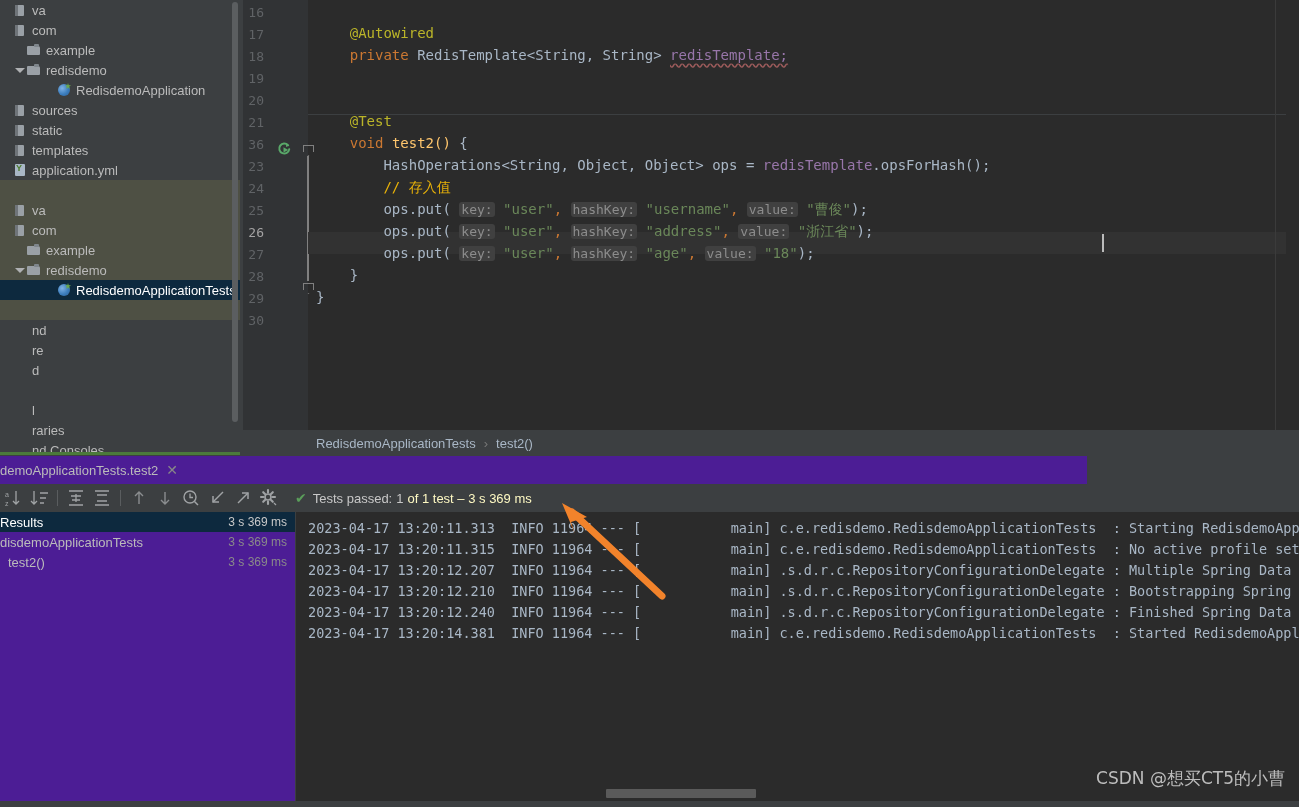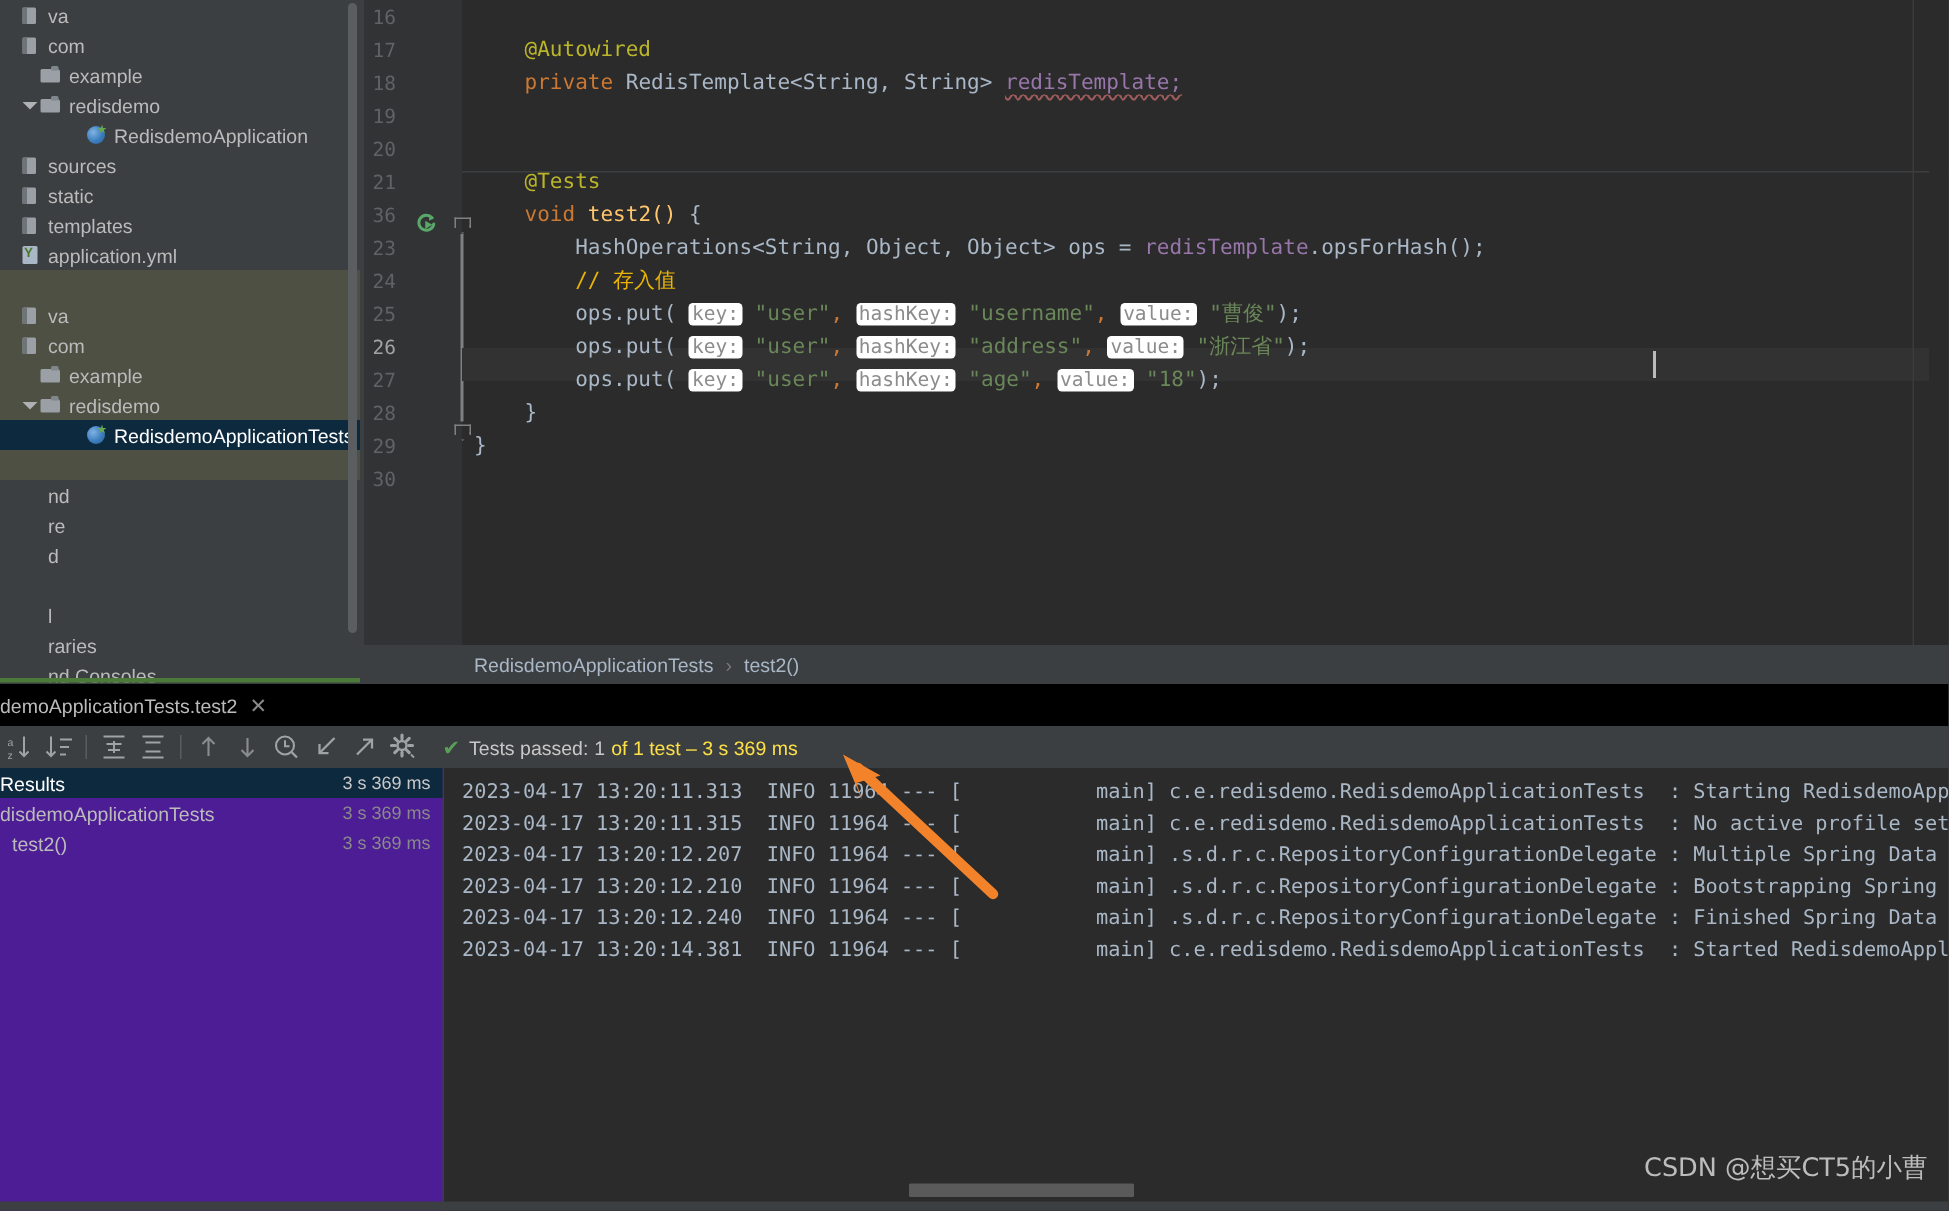--- a/index.html
+++ b/index.html
@@ -549,7 +549,7 @@
           <div class="cl" style="top: 44px;">    <span class="k-kw">private</span> <span class="k-def">RedisTemplate&lt;String, String&gt;</span> <span class="k-fld spell">redisTemplate;</span></div>
           <div class="cl" style="top: 66px;"></div>
           <div class="cl" style="top: 88px;"></div>
-          <div class="cl" style="top: 110px;">    <span class="k-ann">@Tests</span></div>
+          <div class="cl" style="top: 110px;">    <span class="k-ann">@Test</span></div>
           <div class="cl" style="top: 132px;">    <span class="k-kw">void</span> <span class="k-mth">test2()</span> <span class="k-def">{</span></div>
           <div class="cl" style="top: 154px;">        <span class="k-def">HashOperations&lt;String, Object, Object&gt;</span> <span class="k-def">ops</span> <span class="k-def">=</span> <span class="k-fld">redisTemplate</span><span class="k-def">.</span><span class="k-def">opsForHash();</span></div>
           <div class="cl" style="top: 176px;">        <span class="k-cmt">// 存入值</span></div>

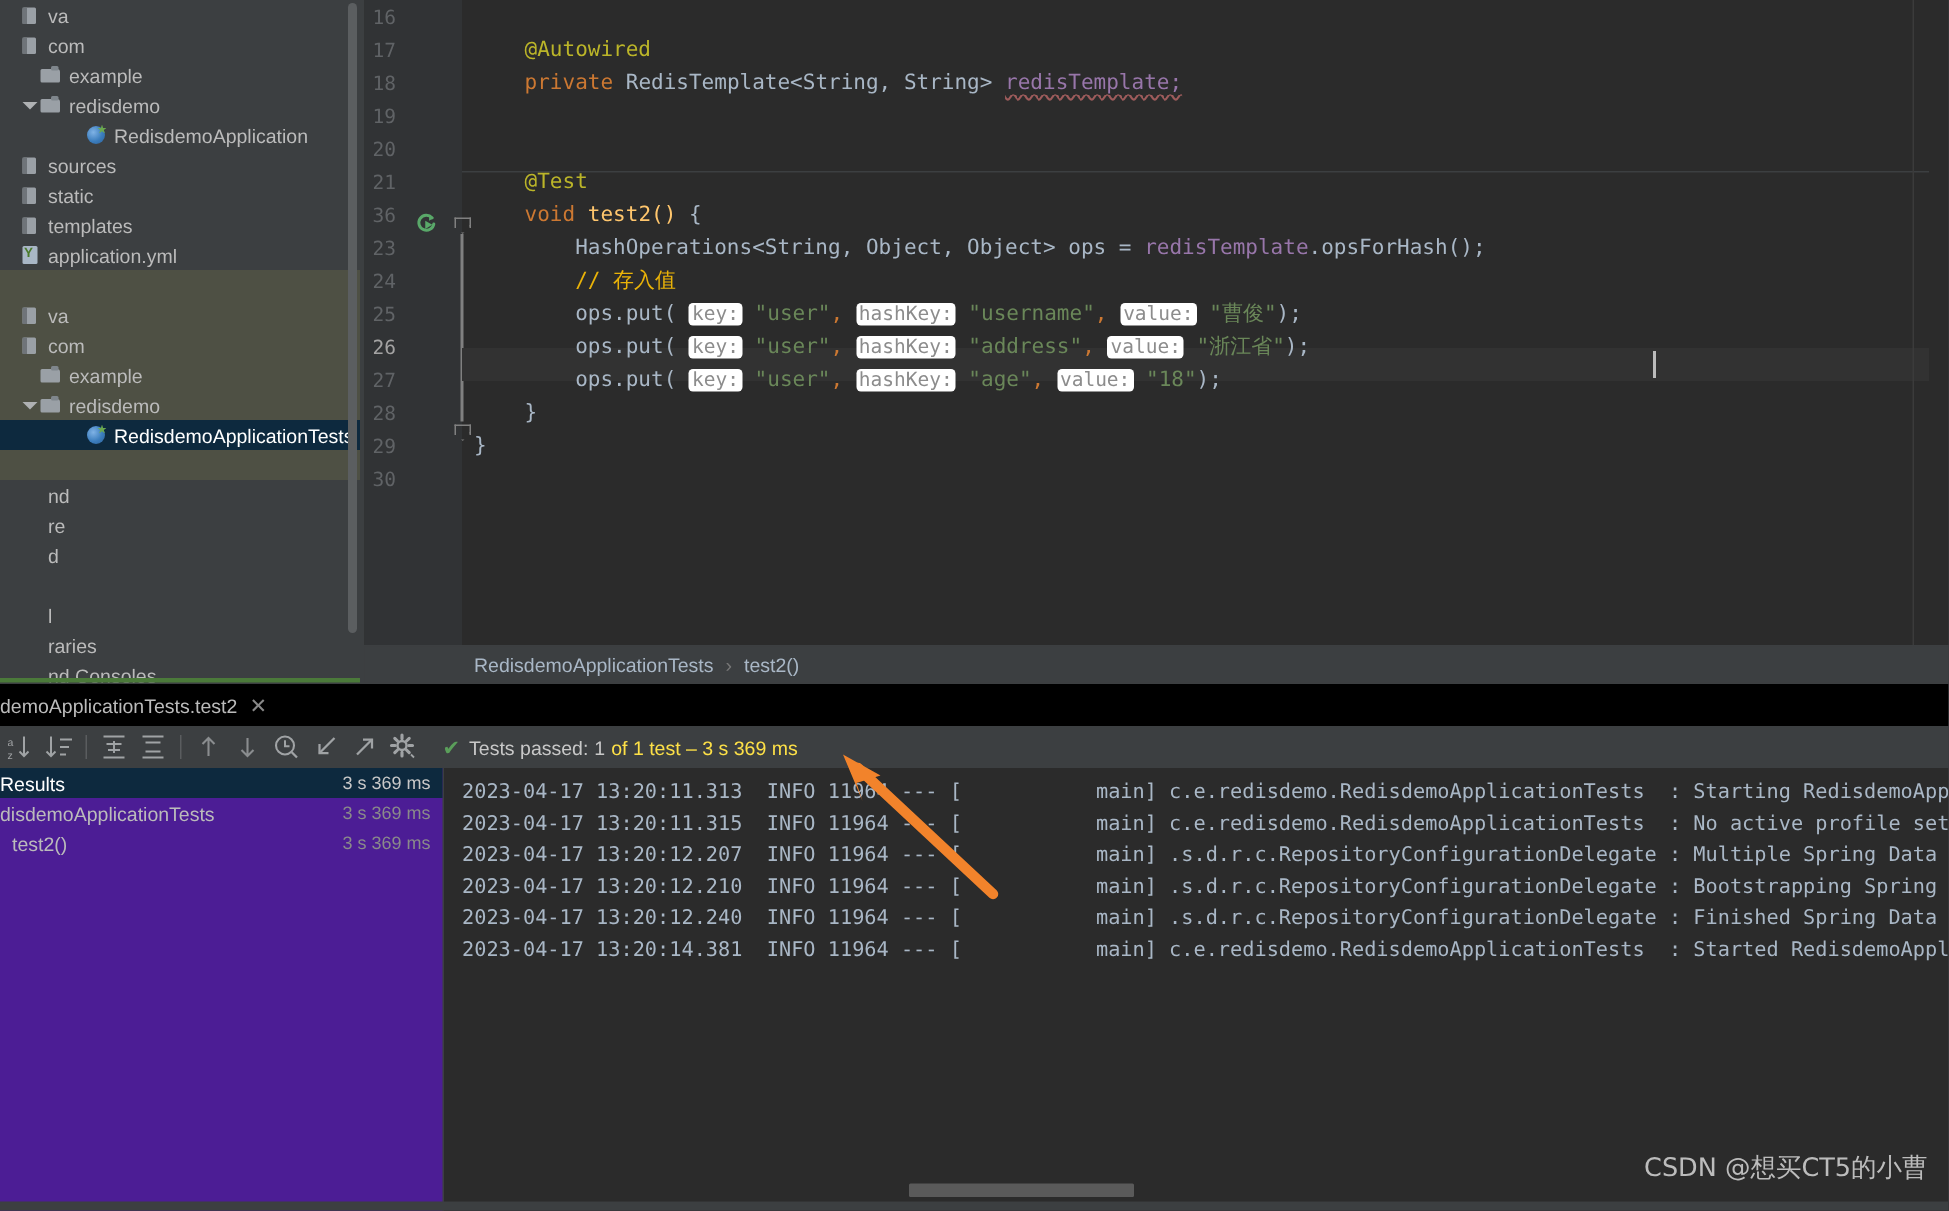--- a/index.html
+++ b/index.html
@@ -213,7 +213,7 @@
   .k-def  { color: #a9b7c6; }
   .k-mth  { color: #ffc66d; }
   .hint {
-    background: #ffffff;
+    background: #404040;
     color: #8c8c8c;
     border-radius: 3px;
     padding: 0 2px;

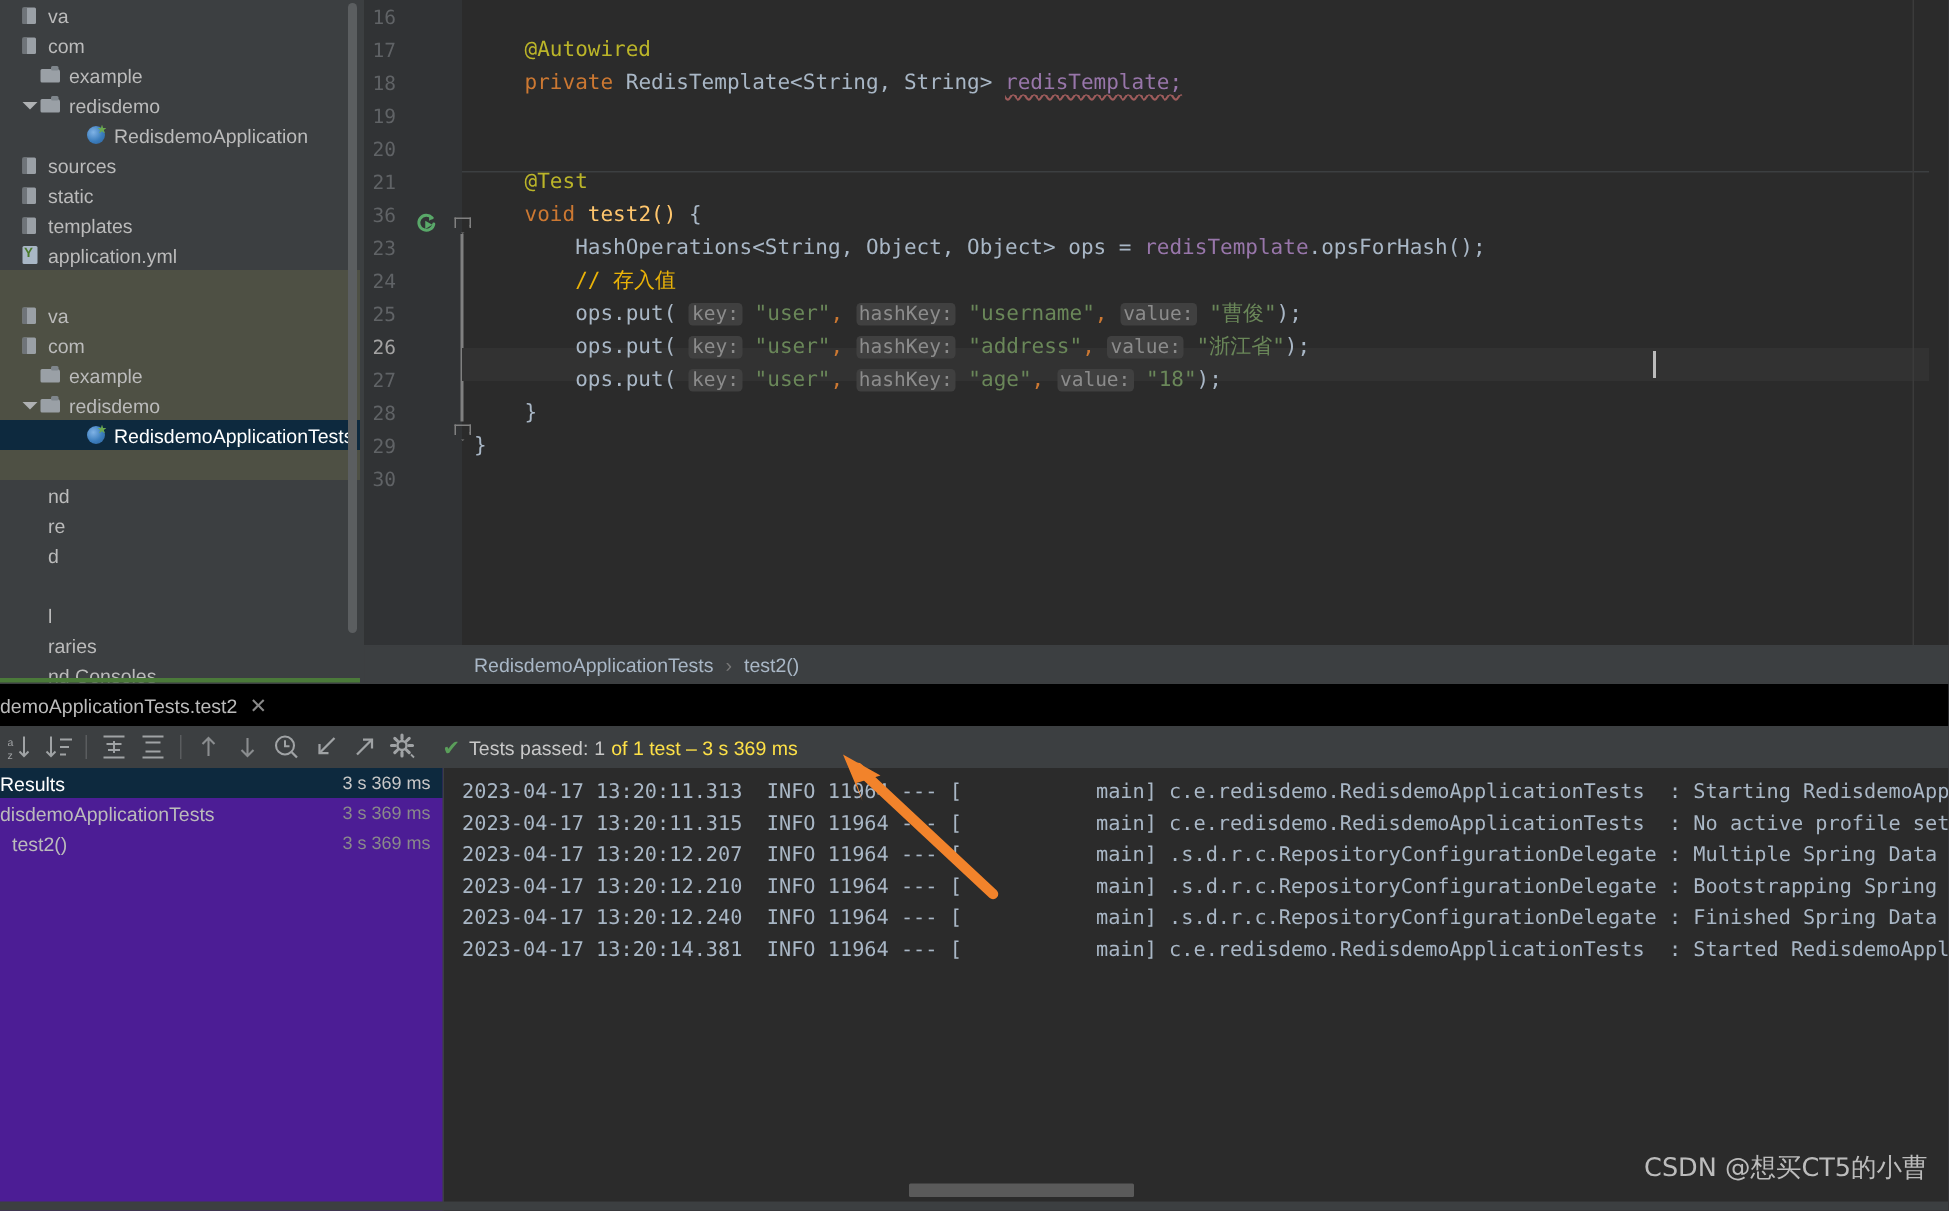--- a/index.html
+++ b/index.html
@@ -265,8 +265,8 @@
   }
   #runtabs {
     position: absolute; left: 0; top: 0;
-    width: 1299px; height: 28px;
-    background: #000000;
+    width: 1087px; height: 28px;
+    background: #4c1d95;
   }
   #tab-active {
     position: absolute; left: 0; top: 0;

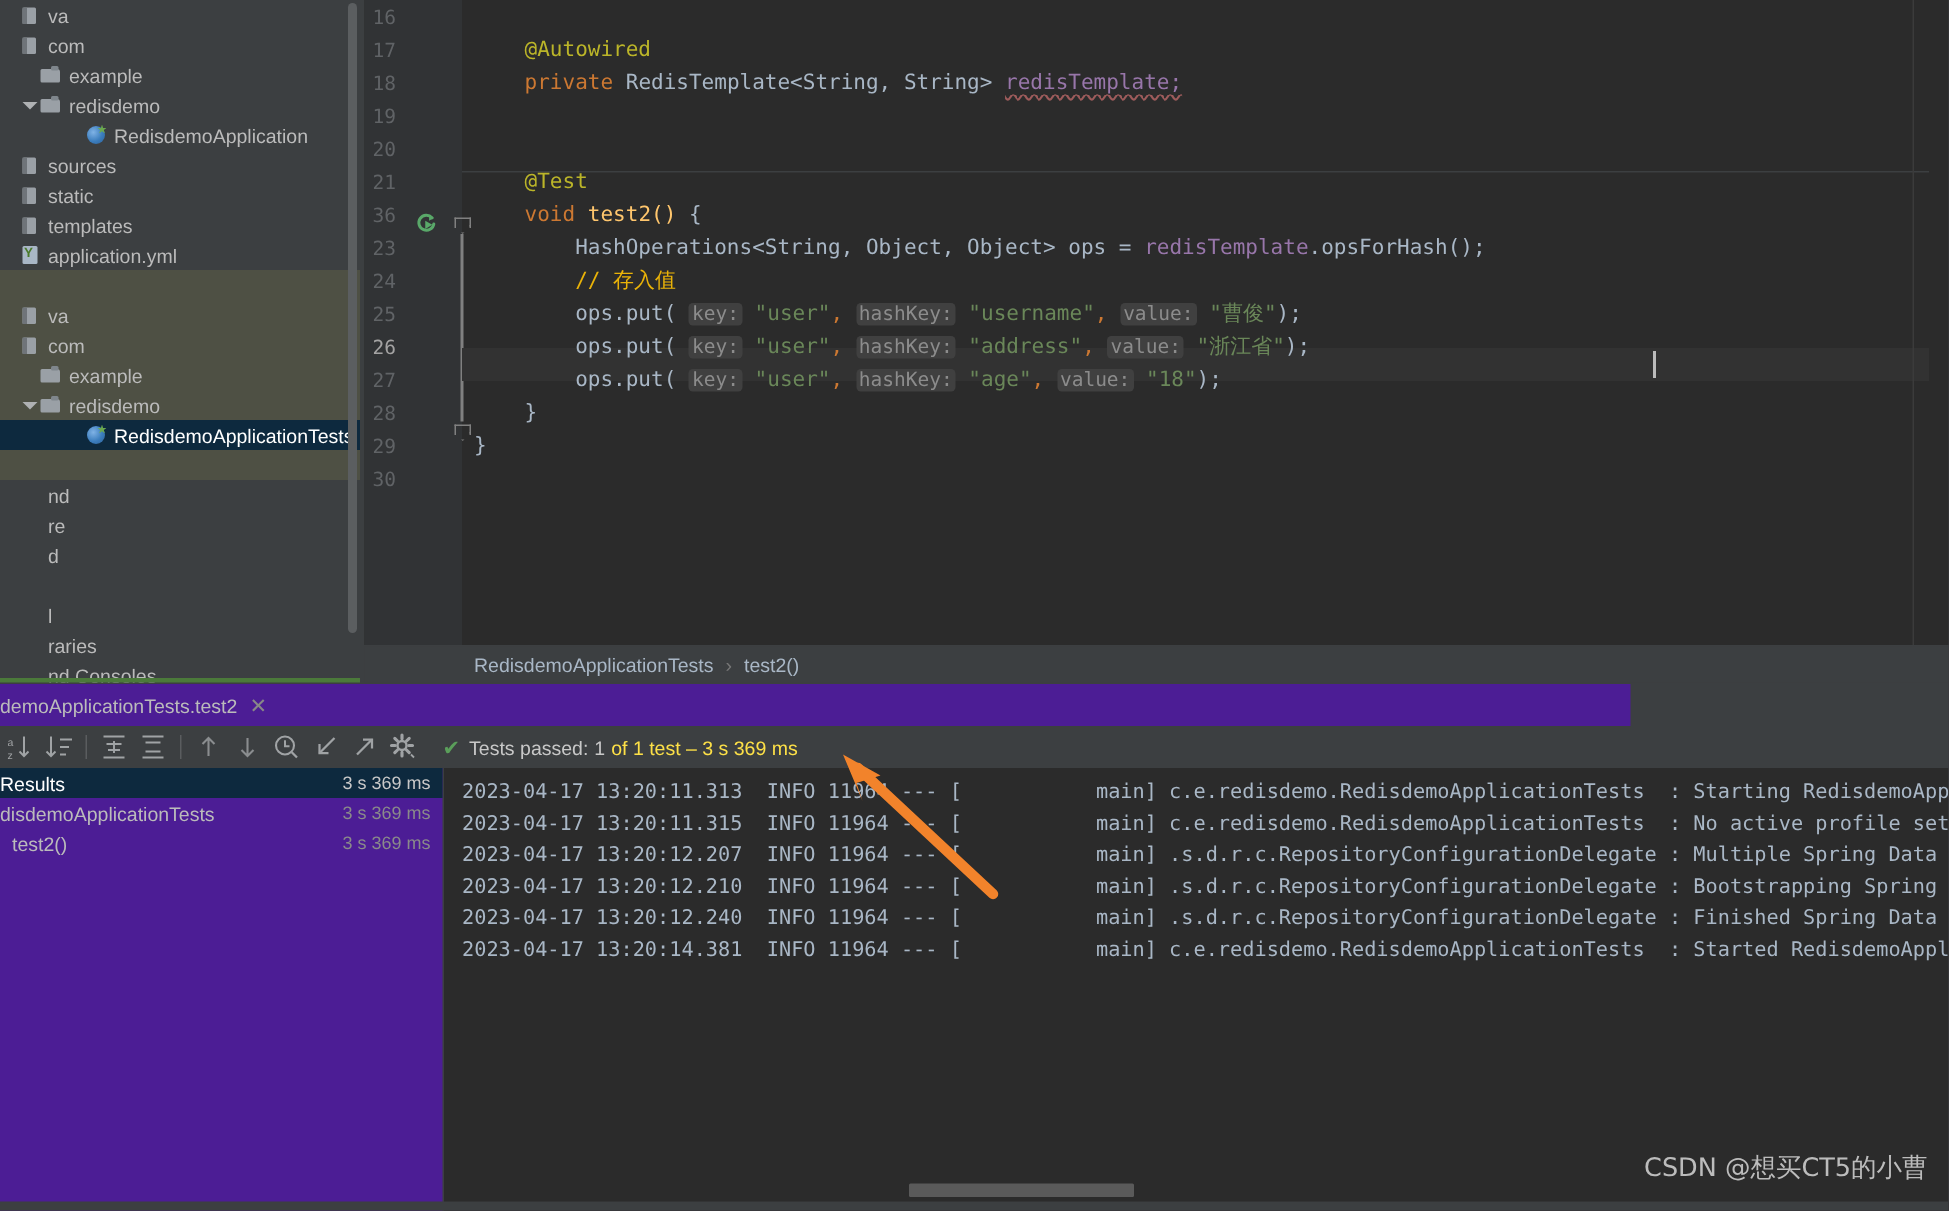--- a/index.html
+++ b/index.html
@@ -305,7 +305,7 @@
   }
   #status-check { color: #5a9e5a; margin-right: 6px; font-size: 14px; }
   .st-strong { color: #c8c8c8; }
-  .st-dim { color: #fde047; }
+  .st-dim { color: #fef9c3; }
 
   #test-tree {
     position: absolute; left: 0; top: 56px;

